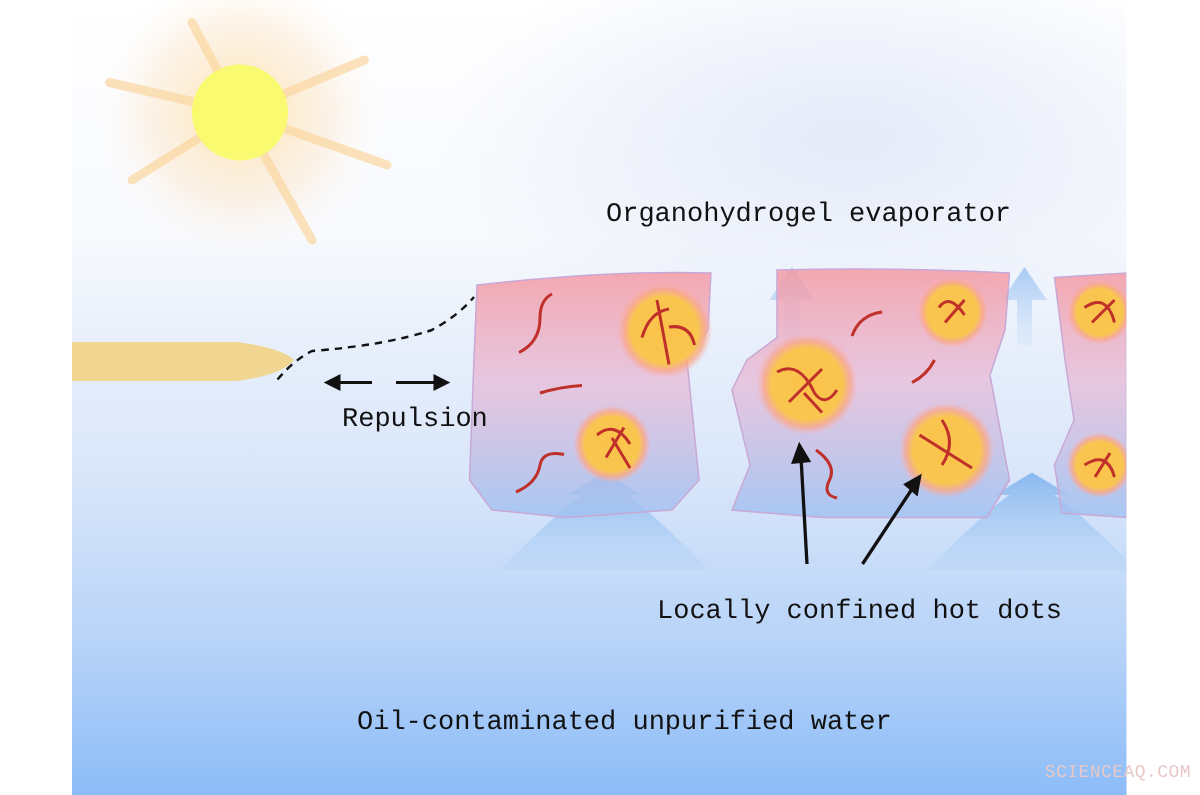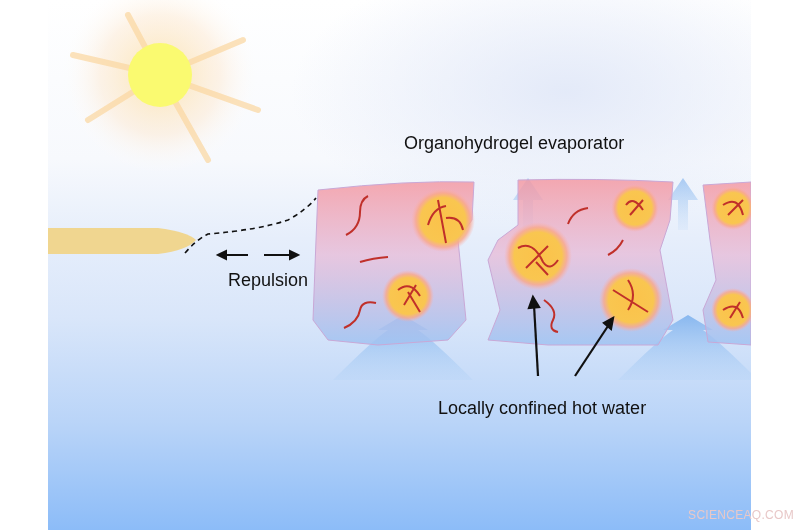--- a/index.html
+++ b/index.html
@@ -3,7 +3,7 @@
 <meta charset="utf-8">
 <style>
   html,body{margin:0;padding:0;background:#fff;}
-  #stage{position:relative;width:800px;height:530px;overflow:hidden;background:#fff;font-family:Liberation Sans, sans-serif;}
+  #stage{position:relative;width:800px;height:530px;overflow:hidden;background:#fff;font-family:Liberation Mono, monospace;}
   #panel{position:absolute;left:48px;top:0;width:703px;height:530px;overflow:hidden;
     background:linear-gradient(to bottom,#ffffff 0%,#f7f9fd 30%,#e6eefb 45%,#d9e6fa 60%,#b9d4f8 80%,#8cbcf8 100%);}
   .sky-haze{position:absolute;left:240px;top:0;width:463px;height:230px;

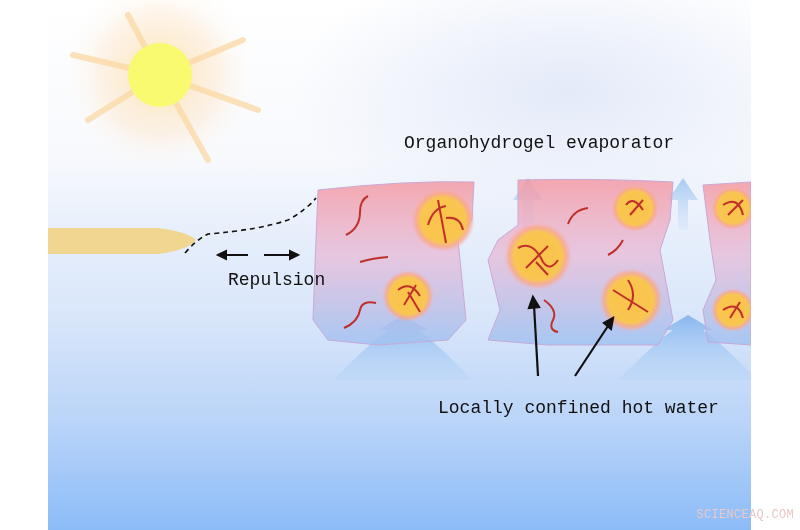--- a/index.html
+++ b/index.html
@@ -120,7 +120,7 @@
 
     <div class="label" style="left:356px;top:133px;">Organohydrogel evaporator</div>
     <div class="label" style="left:180px;top:270px;">Repulsion</div>
-    <div class="label" style="left:390px;top:398px;">Locally confined hot water</div>
+    <div class="label" style="left:390px;top:398px;">Locally confined hot dots</div>
   </div>
   <div class="wm">SCIENCEAQ.COM</div>
 </div>

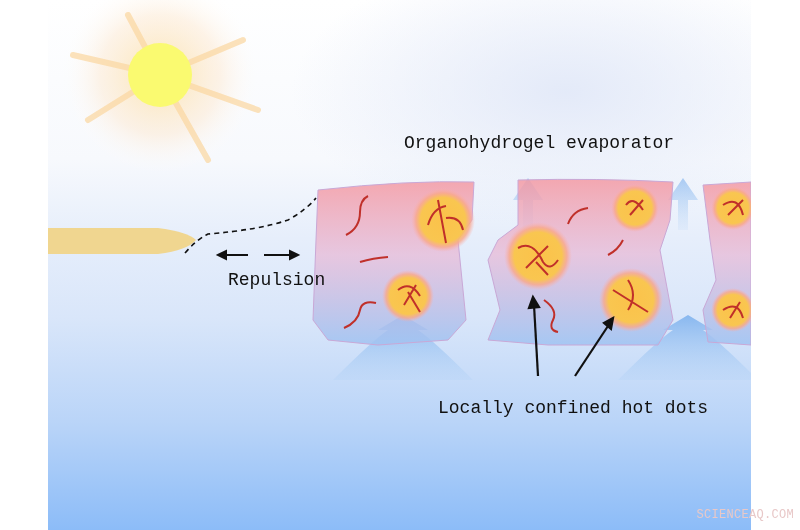--- a/index.html
+++ b/index.html
@@ -121,6 +121,7 @@
     <div class="label" style="left:356px;top:133px;">Organohydrogel evaporator</div>
     <div class="label" style="left:180px;top:270px;">Repulsion</div>
     <div class="label" style="left:390px;top:398px;">Locally confined hot dots</div>
+    <div class="label" style="left:190px;top:472px;">Oil-contaminated unpurified water</div>
   </div>
   <div class="wm">SCIENCEAQ.COM</div>
 </div>

